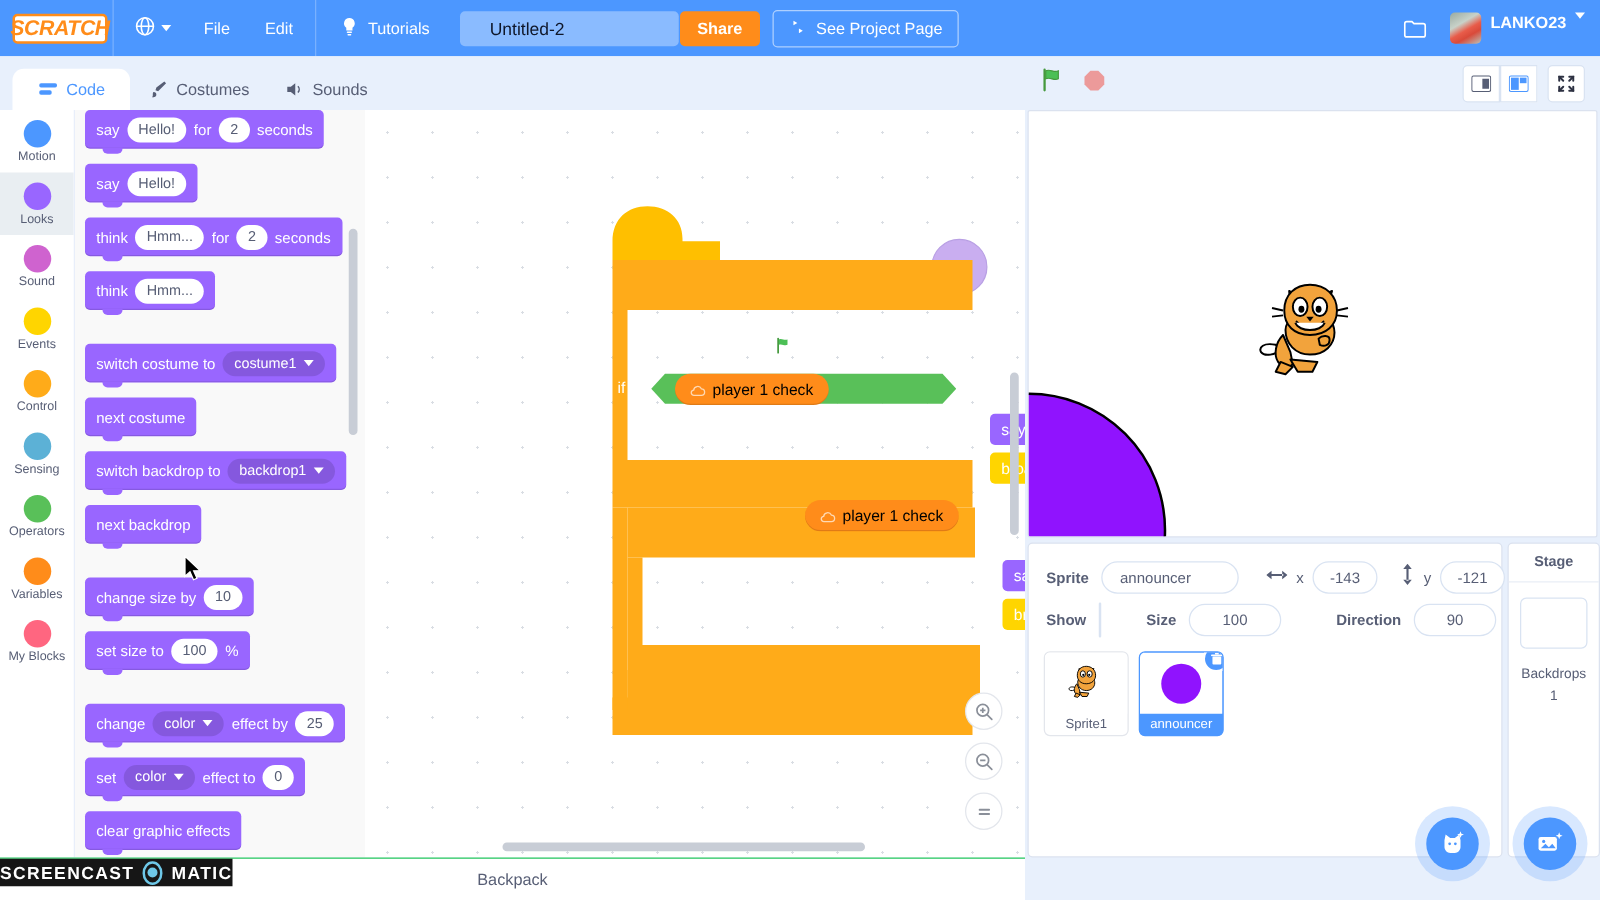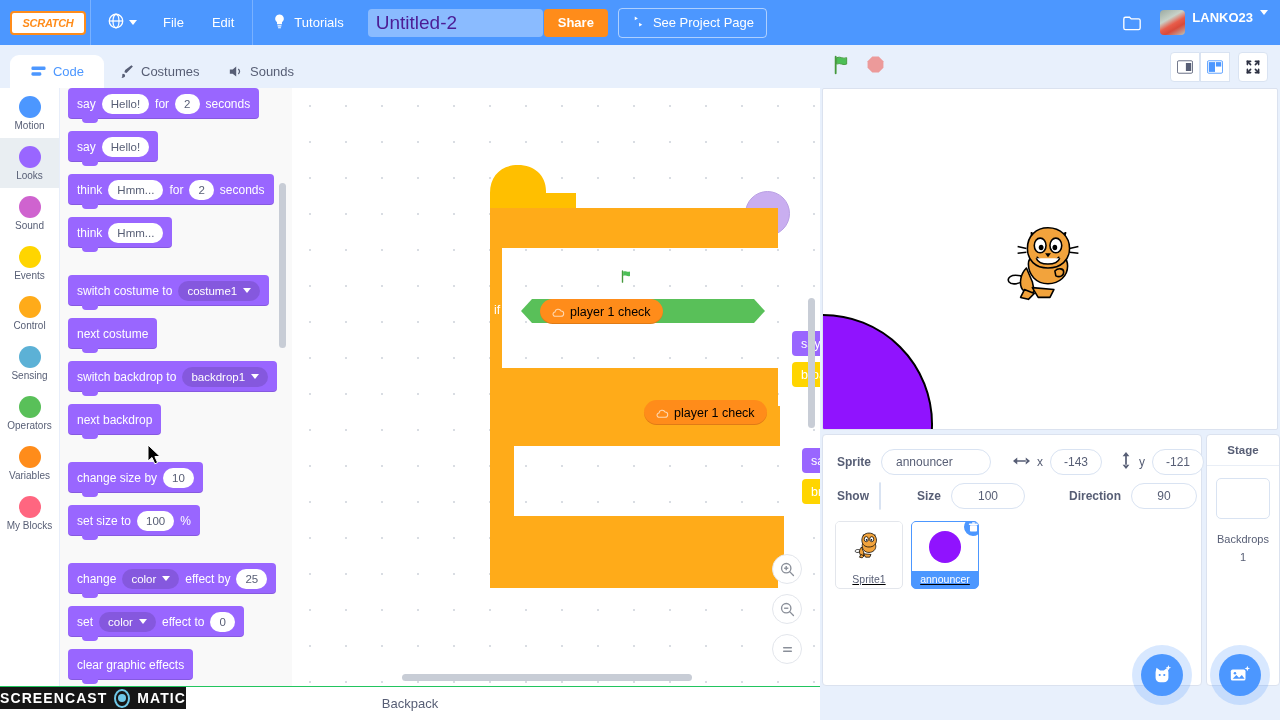--- a/index.html
+++ b/index.html
@@ -21,7 +21,7 @@
     margin-left: 10px; width: 76px; height: 24px;
     background: #fff; border-radius: 4px;
     display: flex; align-items: center; justify-content: center;
-    color: #ff8c1a; font-weight: bold; font-size: 11px;
+    color: #ff8c1a; font-weight: bold; font-size: 17px;
     letter-spacing: -0.3px; font-style: italic;
     border: 2px solid #ff8c1a;
   }

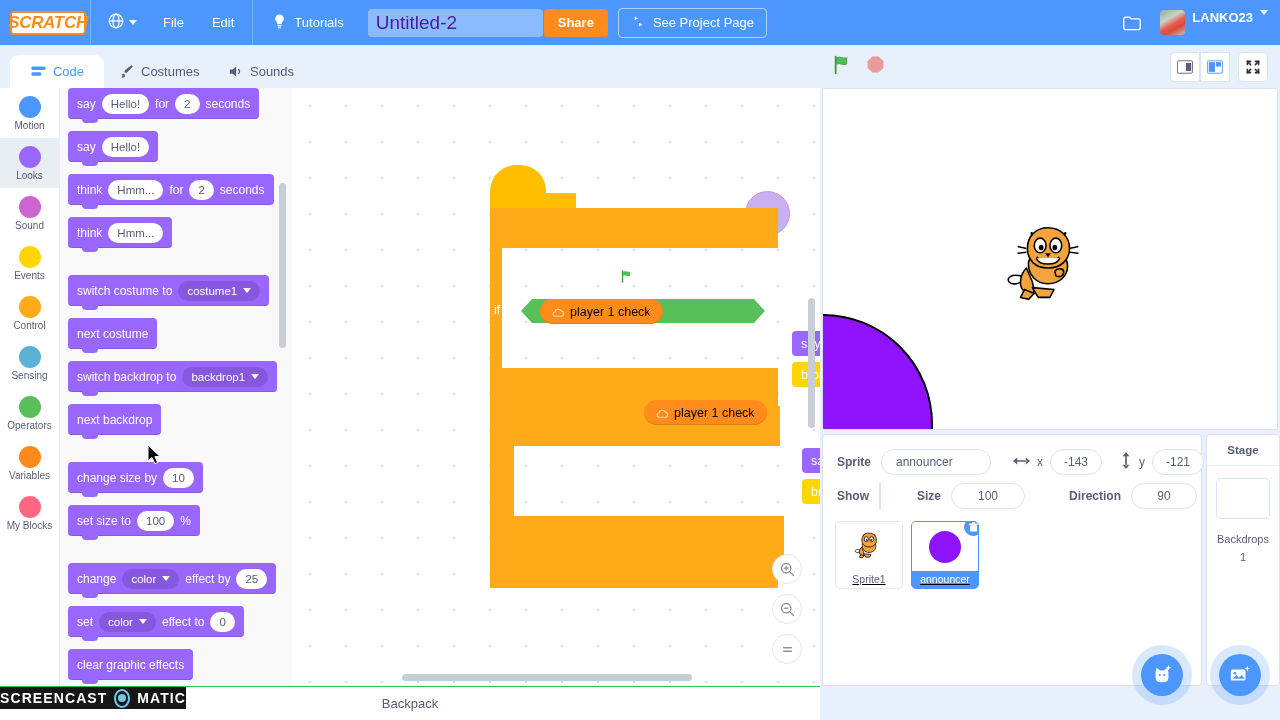--- a/index.html
+++ b/index.html
@@ -34,7 +34,7 @@
   .title-input {
     margin-left: 10px; width: 175px; height: 28px;
     background: rgba(255,255,255,0.35); border: none; border-radius: 4px;
-    color: #4c1d95; font-size: 19px; padding: 0 8px;
+    color: #0f172a; font-size: 14px; padding: 0 24px;
     font-family: "Liberation Sans", sans-serif;
   }
   .share-btn {

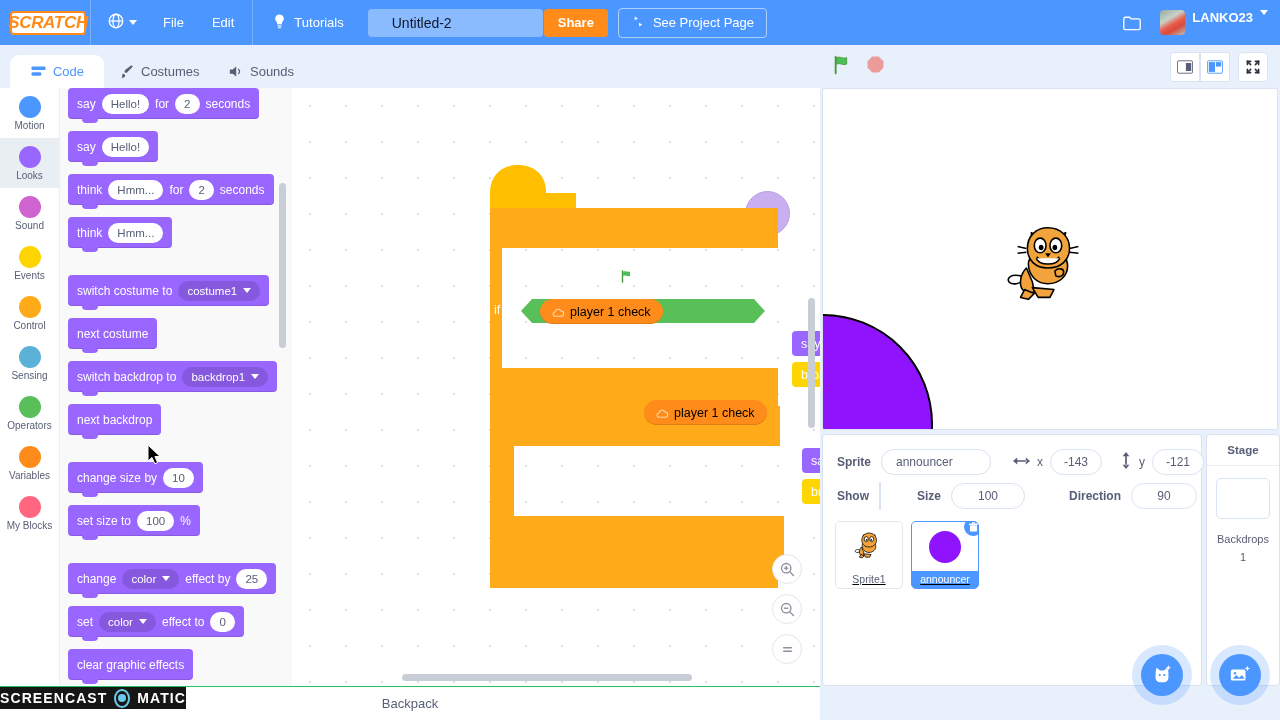--- a/index.html
+++ b/index.html
@@ -215,7 +215,7 @@
   .sprite-card {
     position: relative; width: 68px; height: 68px; border-radius: 5px;
     border: 1px solid #e3e6ec; background: #fff; cursor: pointer;
-    display: flex; flex-direction: column; align-items: center; overflow: hidden; text-decoration: underline;
+    display: flex; flex-direction: column; align-items: center; overflow: hidden;
   }
   .sprite-card.selected { background: #4c97ff; border-color: #4c97ff; }
   .sprite-thumb { flex: 1; width: 100%; display: flex; align-items: center; justify-content: center; background: #fff; }

